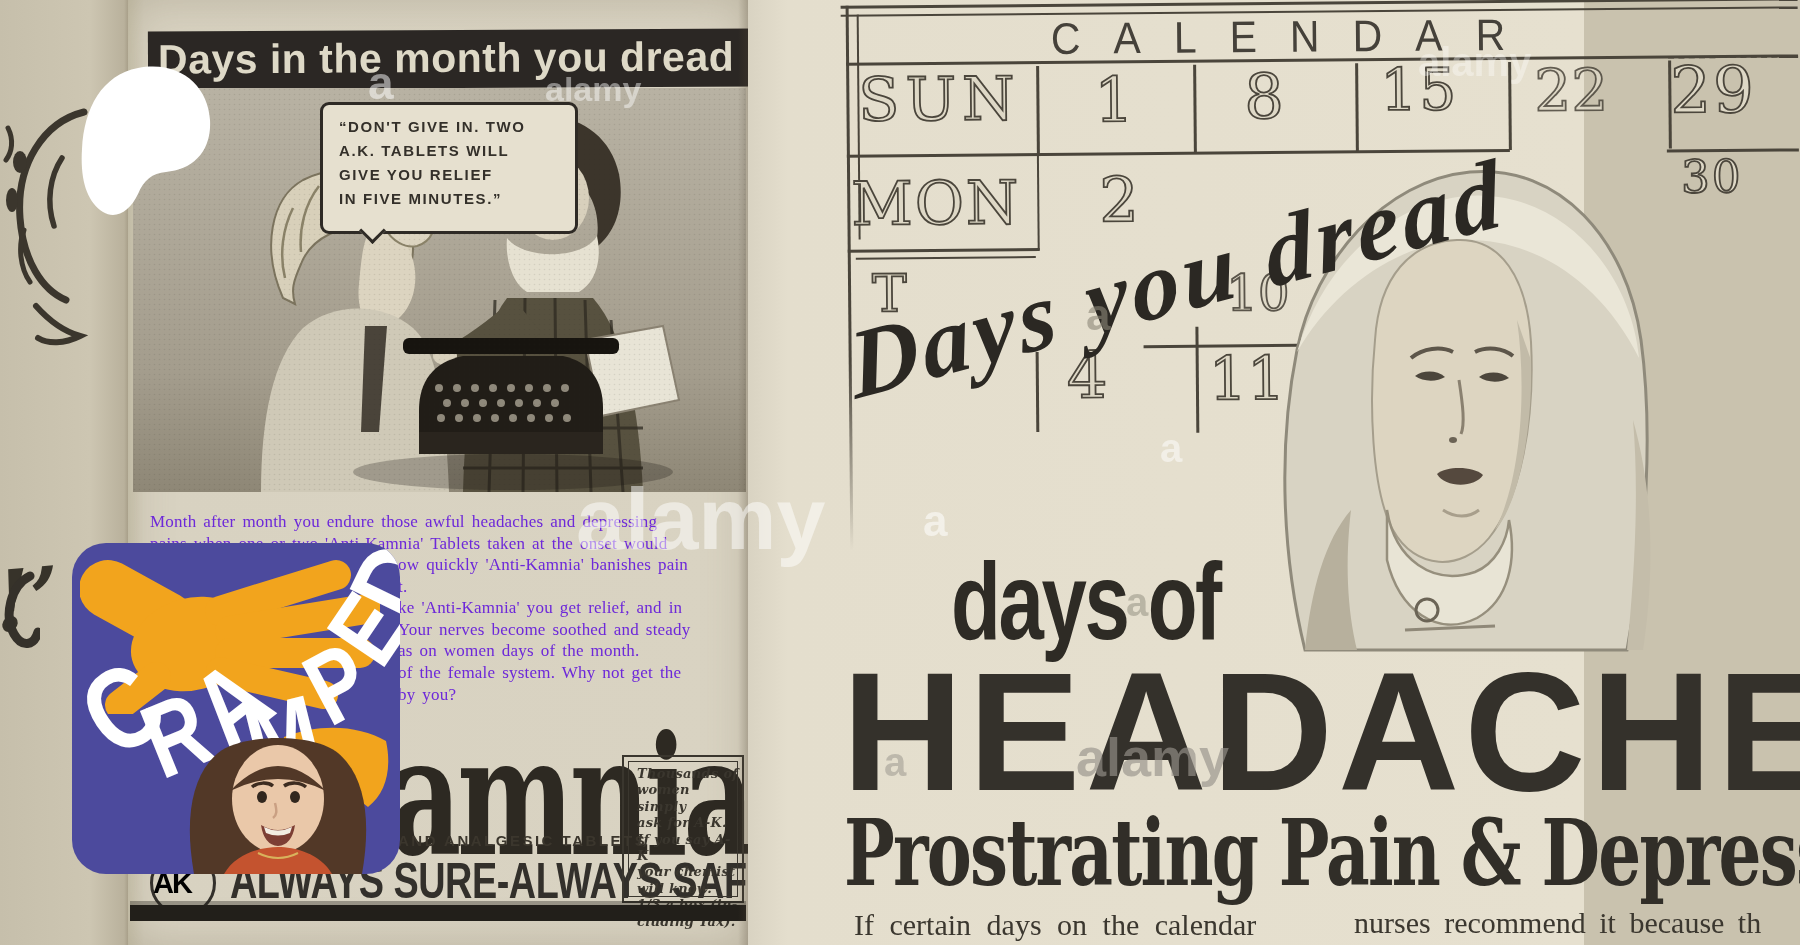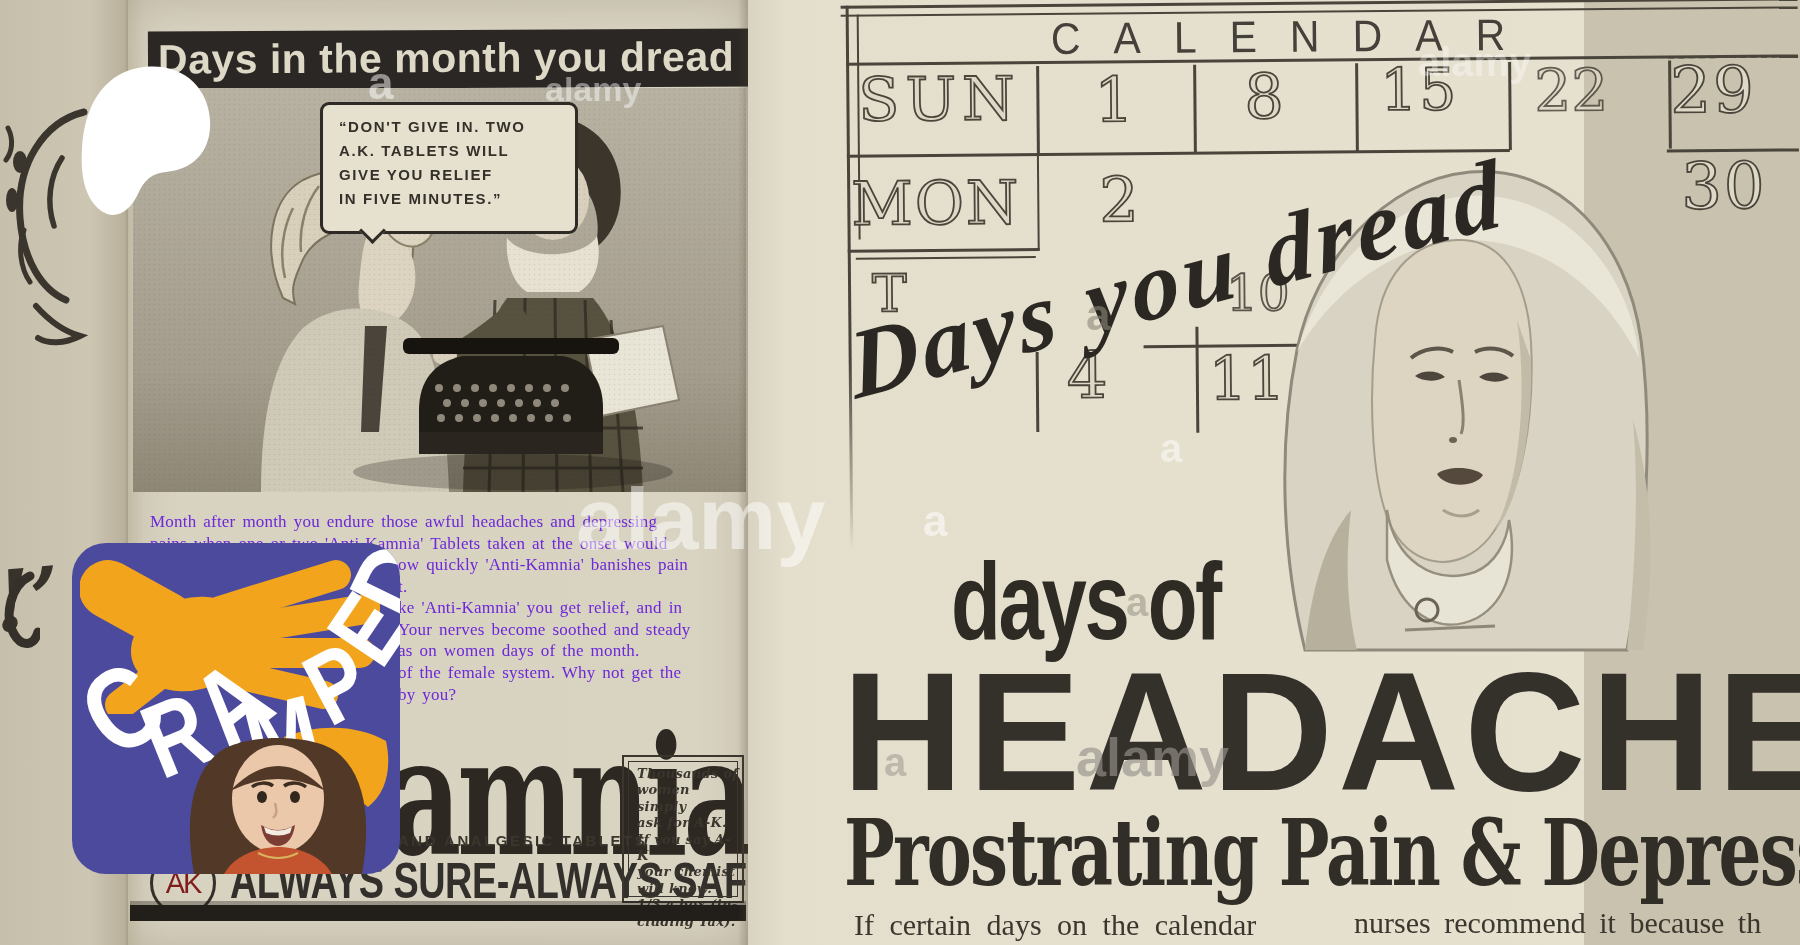--- a/index.html
+++ b/index.html
@@ -265,7 +265,7 @@
       <span class="cal-txt" style="left:634px;top:62px;font-size:58px;letter-spacing:2px">15</span>
       <span class="cal-txt" style="left:788px;top:64px;font-size:58px;opacity:.85">22</span>
       <span class="cal-txt" style="left:924px;top:62px;font-size:64px;letter-spacing:2px">29</span>
-      <span class="cal-txt" style="left:934px;top:158px;font-size:64px;letter-spacing:2px">30</span>
+      <span class="cal-txt" style="left:934px;top:158px;font-size:45px;letter-spacing:2px">30</span>
       <span class="cal-txt" style="left:104px;top:170px;font-size:60px;letter-spacing:2px">MON</span>
       <span class="cal-txt" style="left:352px;top:168px;font-size:62px">2</span>
       <span class="cal-txt" style="left:124px;top:264px;font-size:52px">T</span>

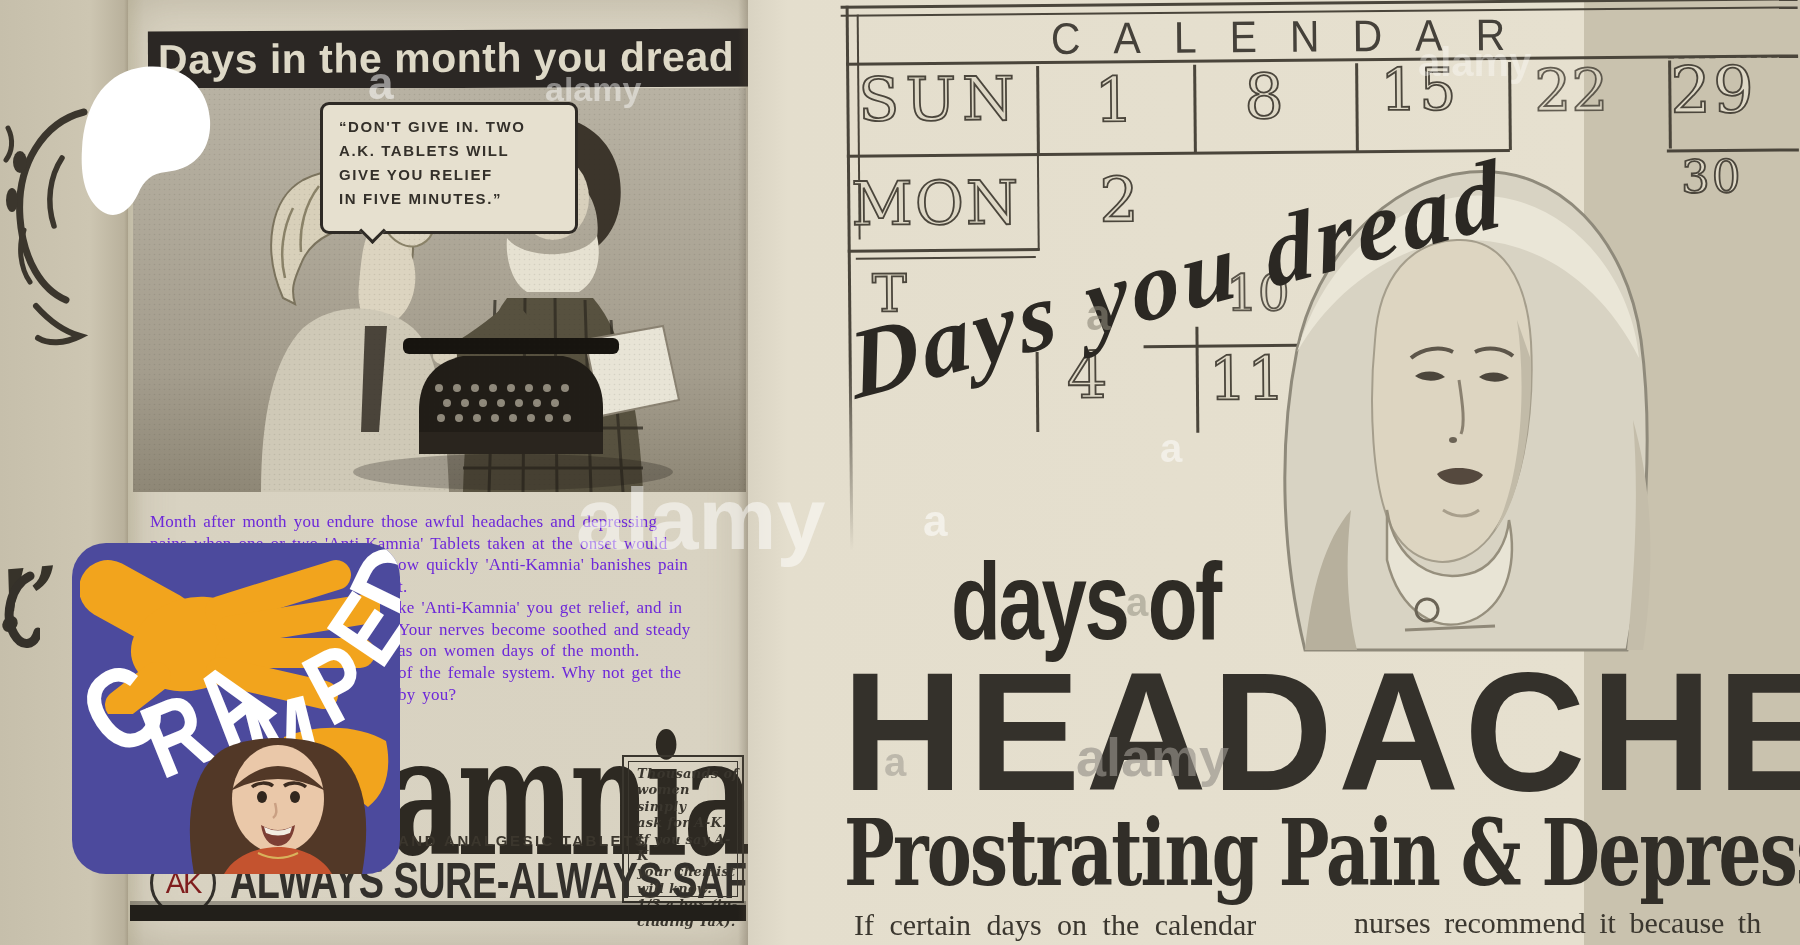--- a/index.html
+++ b/index.html
@@ -34,7 +34,7 @@
     line-height:110px;letter-spacing:-4px;color:#2d2922;transform:scale(1,1.5);transform-origin:center;}
   .brand-sub{left:398px;top:832px;font-size:15px;font-weight:bold;letter-spacing:2.5px;color:#3b362d;}
   .monogram{left:150px;top:850px;width:60px;height:60px;border:3.5px solid #33302b;border-radius:50%;
-    line-height:60px;text-align:center;font-size:29px;font-weight:normal;color:#7f1d1d;letter-spacing:-2px;}
+    line-height:60px;font-size:29px;font-weight:bold;color:#000000;letter-spacing:-2px;}
   .slogan{left:230px;top:853px;font-size:42px;font-weight:bold;color:#33302b;white-space:nowrap;
     transform:scale(.9,1.18);transform-origin:left top;letter-spacing:-.5px;}
   .price-box{left:622px;top:755px;width:122px;height:148px;border:2.5px solid #3a362e;

